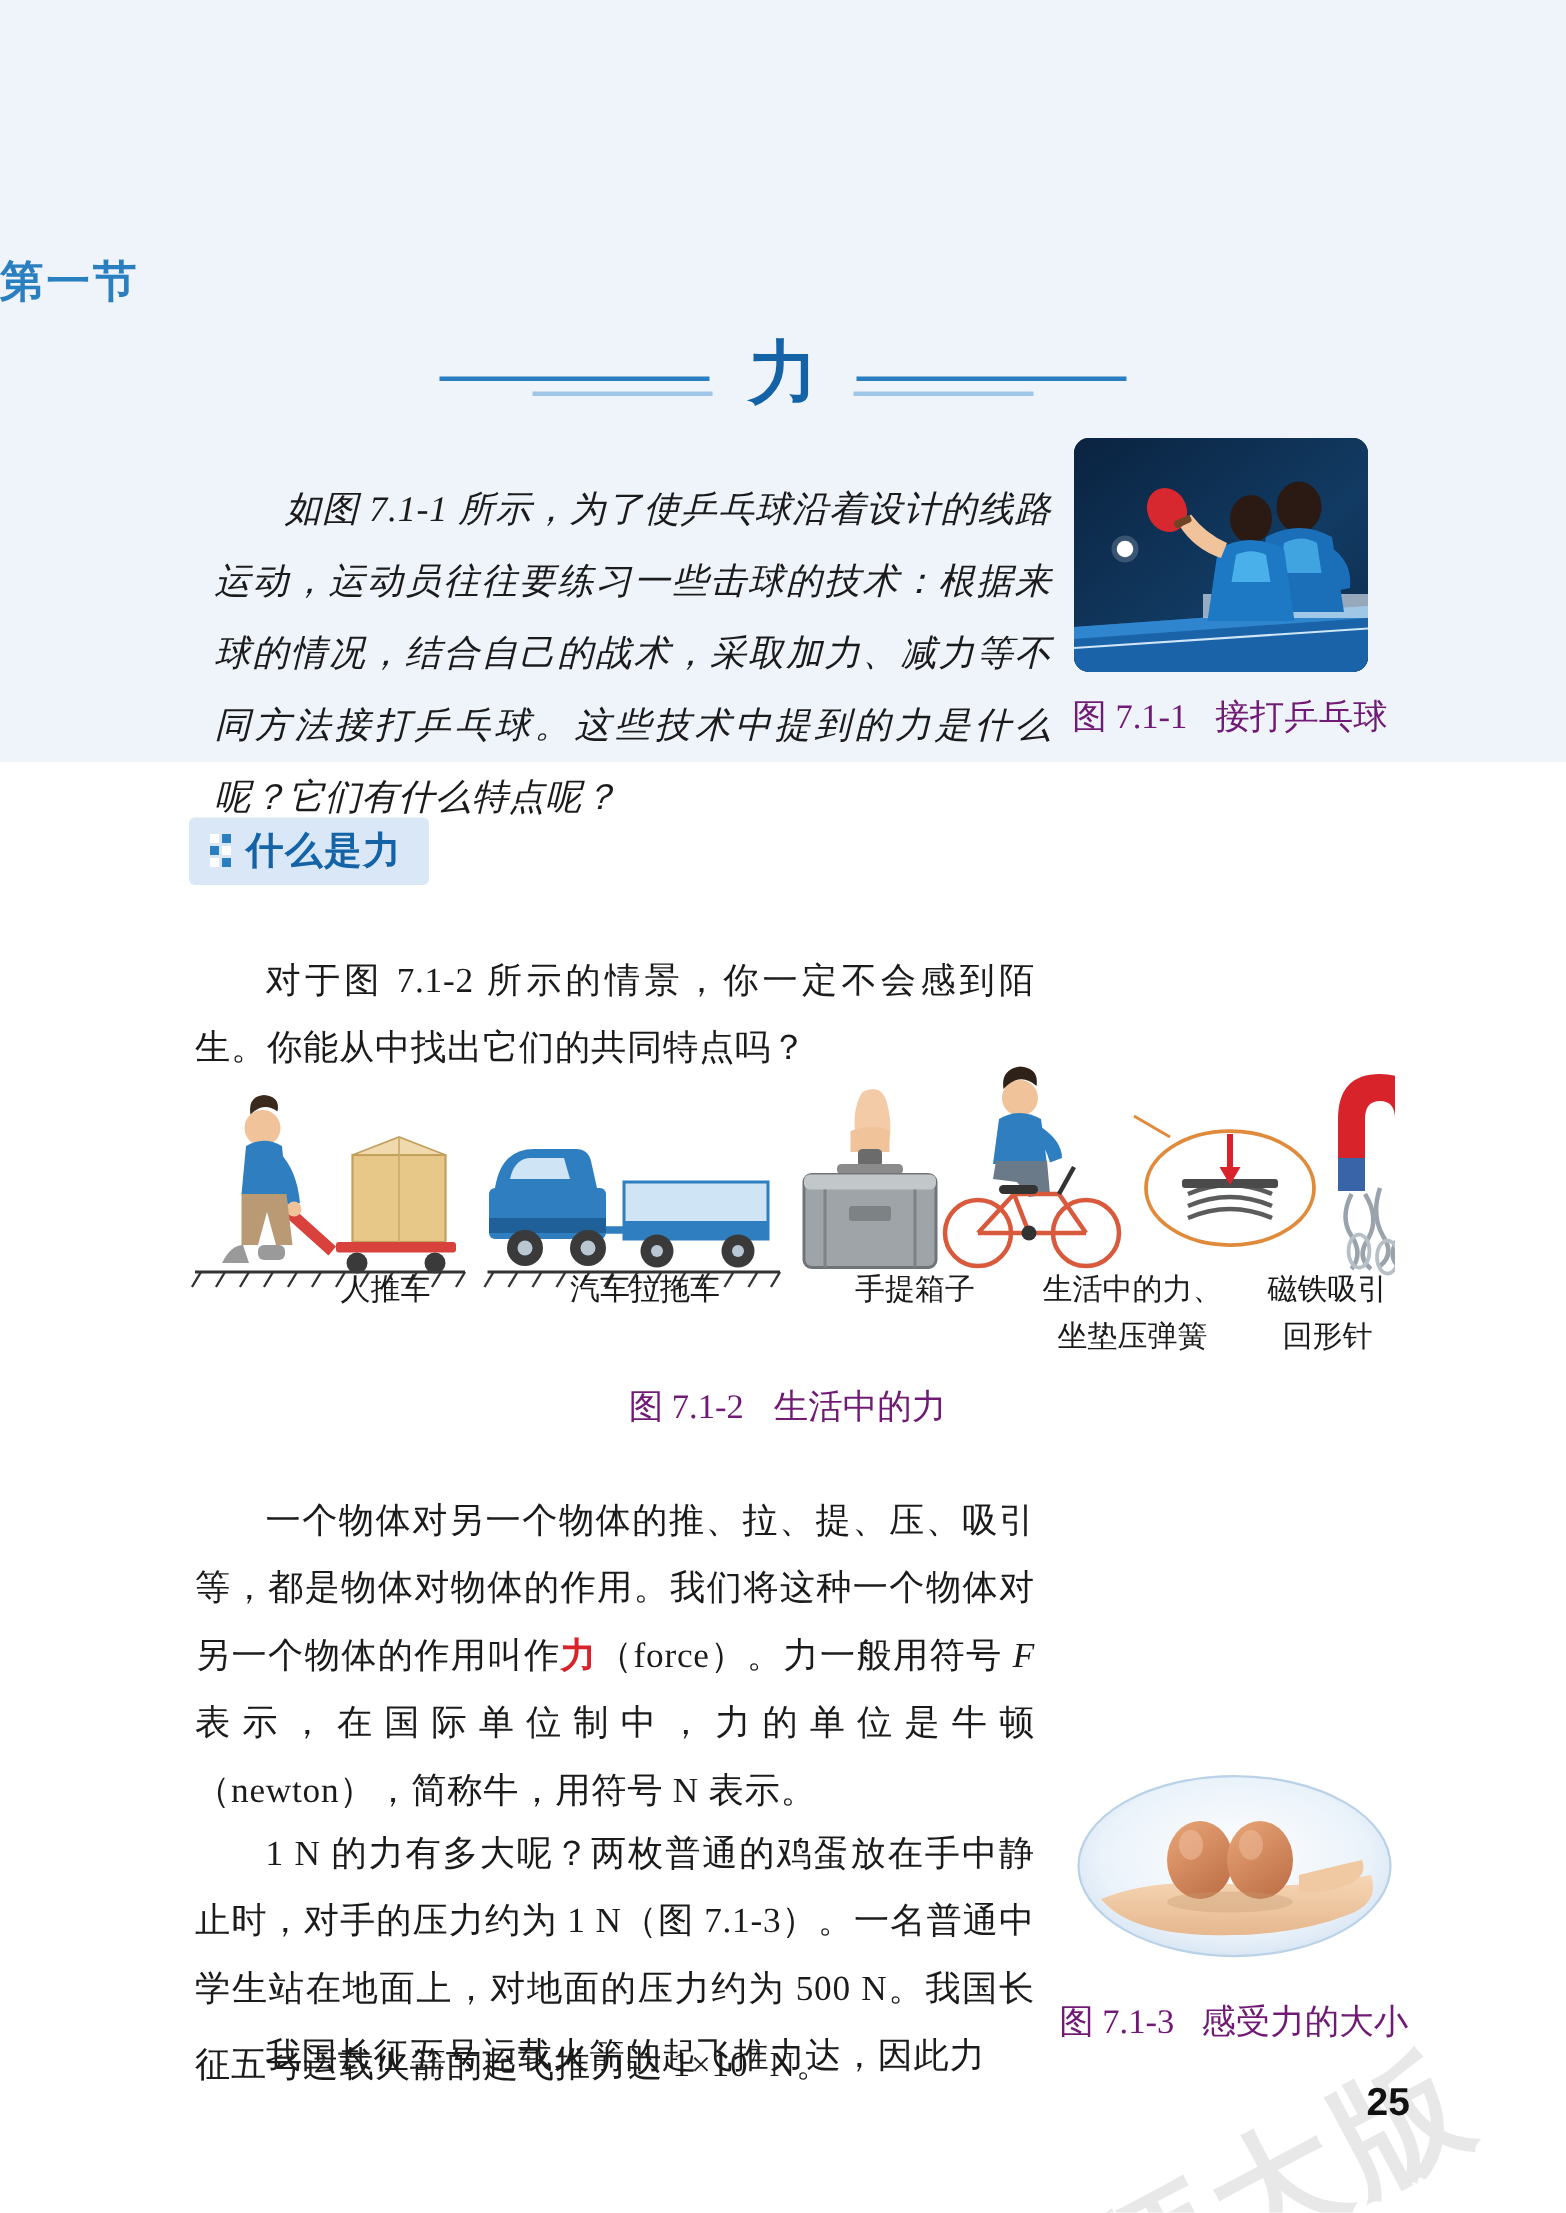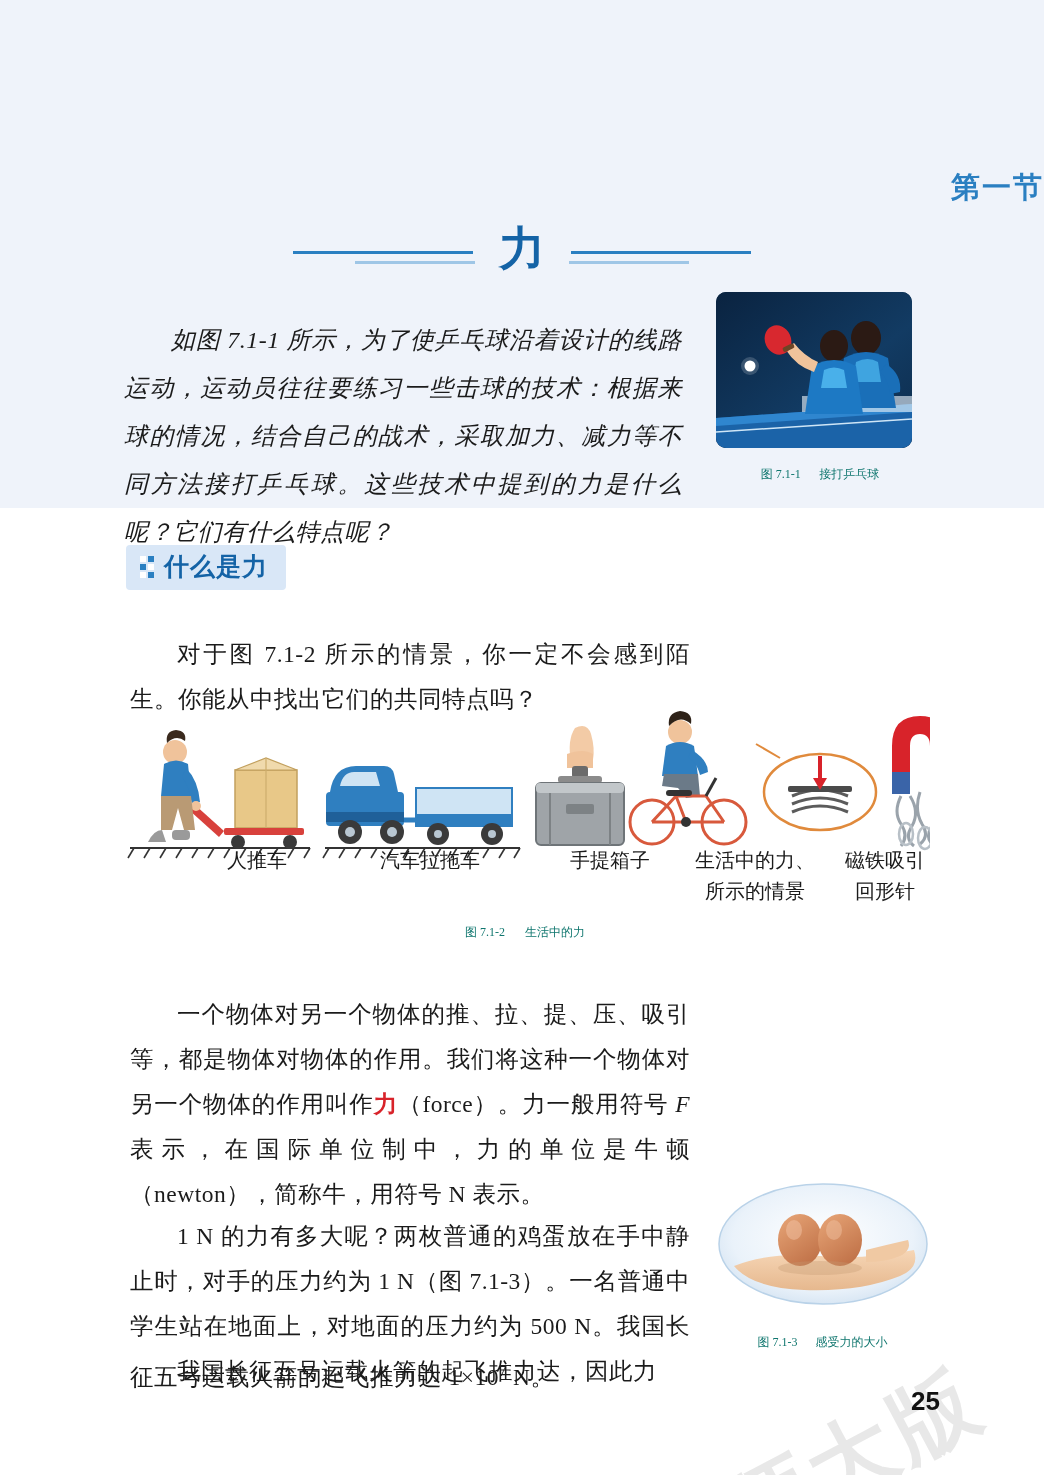--- a/index.html
+++ b/index.html
@@ -50,7 +50,7 @@
     left: 0;
     top: 168px;
     width: 1044px;
-    text-align: right;
+    text-align: left;
     color: #2a7fc1;
     font-size: 29px;
     letter-spacing: 2px;

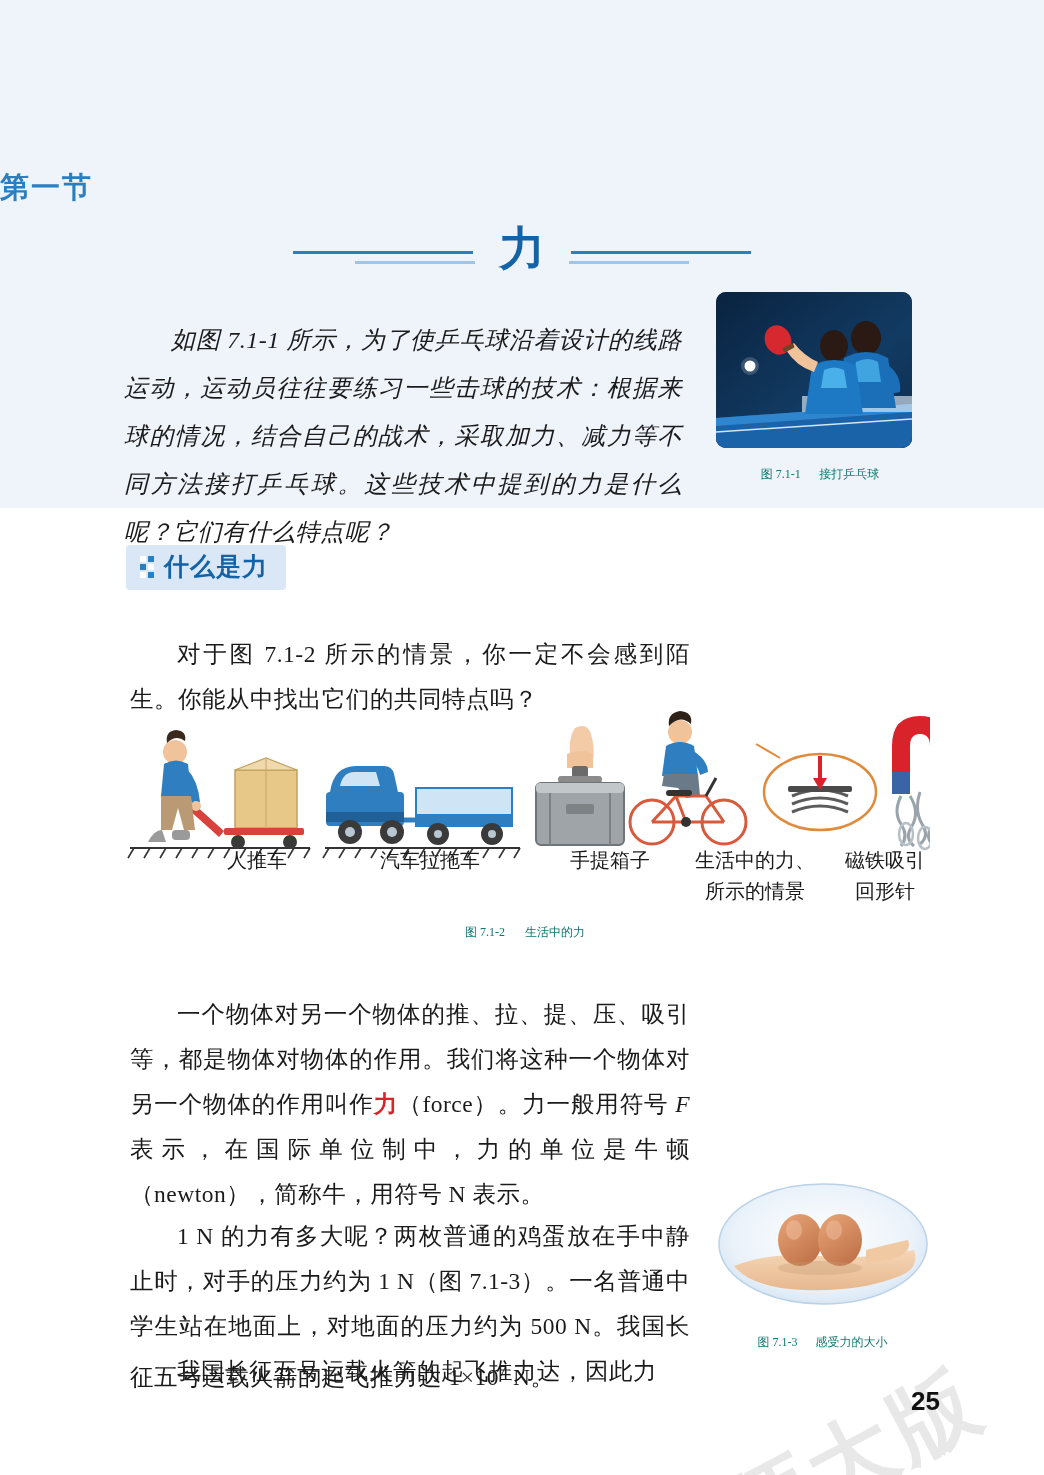--- a/index.html
+++ b/index.html
@@ -112,7 +112,7 @@
 
   .intro-text {
     position: absolute;
-    left: 124px;
+    left: 143px;
     top: 292px;
     width: 558px;
   }

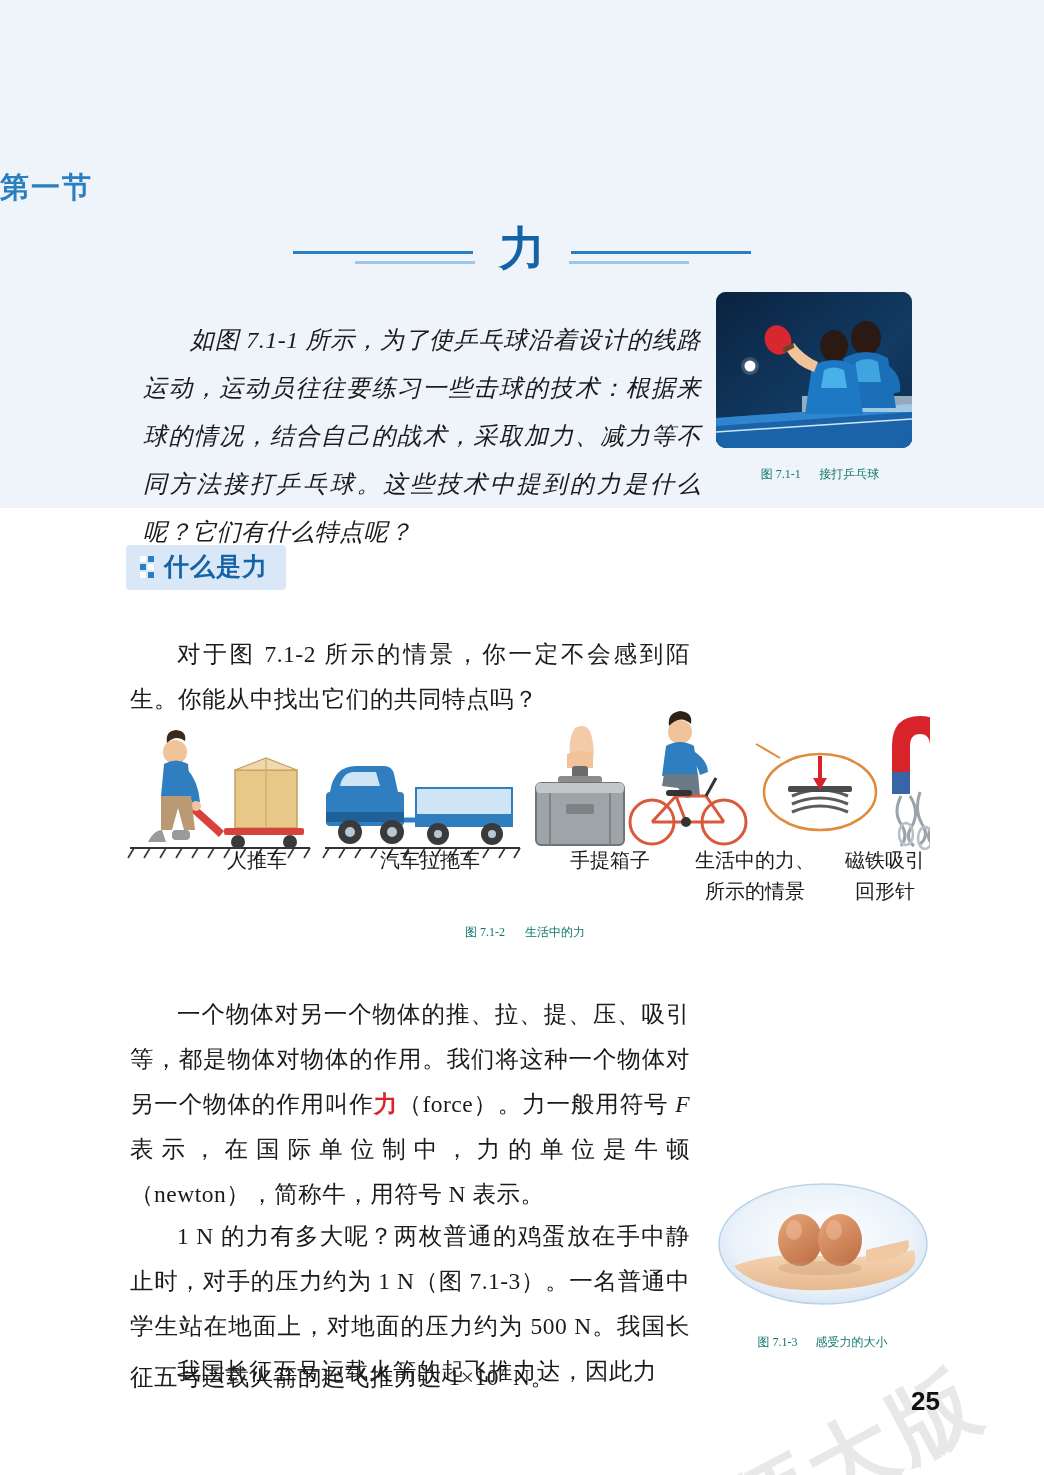--- a/index.html
+++ b/index.html
@@ -143,8 +143,8 @@
     color: #1b1b1b;
   }
   .fig-cap {
-    font-size: 12px;
-    color: #0f766e;
+    font-size: 23px;
+    color: #701a75;
   }
 
   

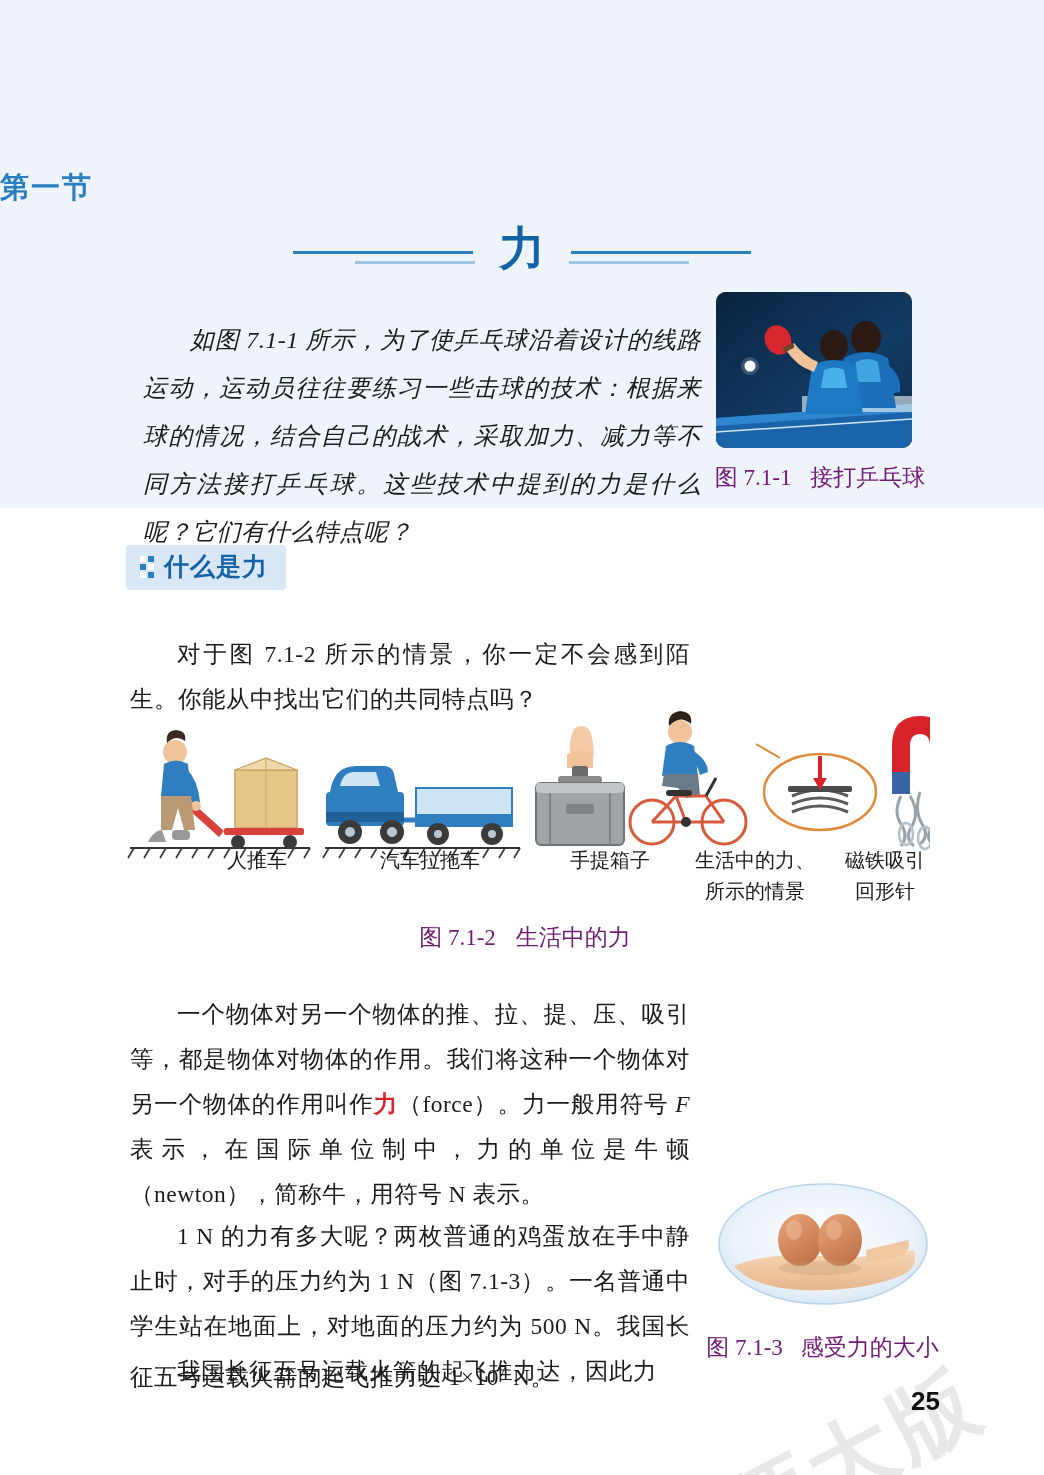--- a/index.html
+++ b/index.html
@@ -508,7 +508,7 @@
     <div class="lbl" style="left:400px; top:0; width:180px;">手提箱子</div>
     <div class="lbl" style="left:565px; top:0; width:140px;">
       <div>生活中的力、</div>
-      <div>所示的情景</div>
+      <div>坐垫压弹簧</div>
     </div>
     <div class="lbl" style="left:700px; top:0; width:130px;">
       <div>磁铁吸引</div>

